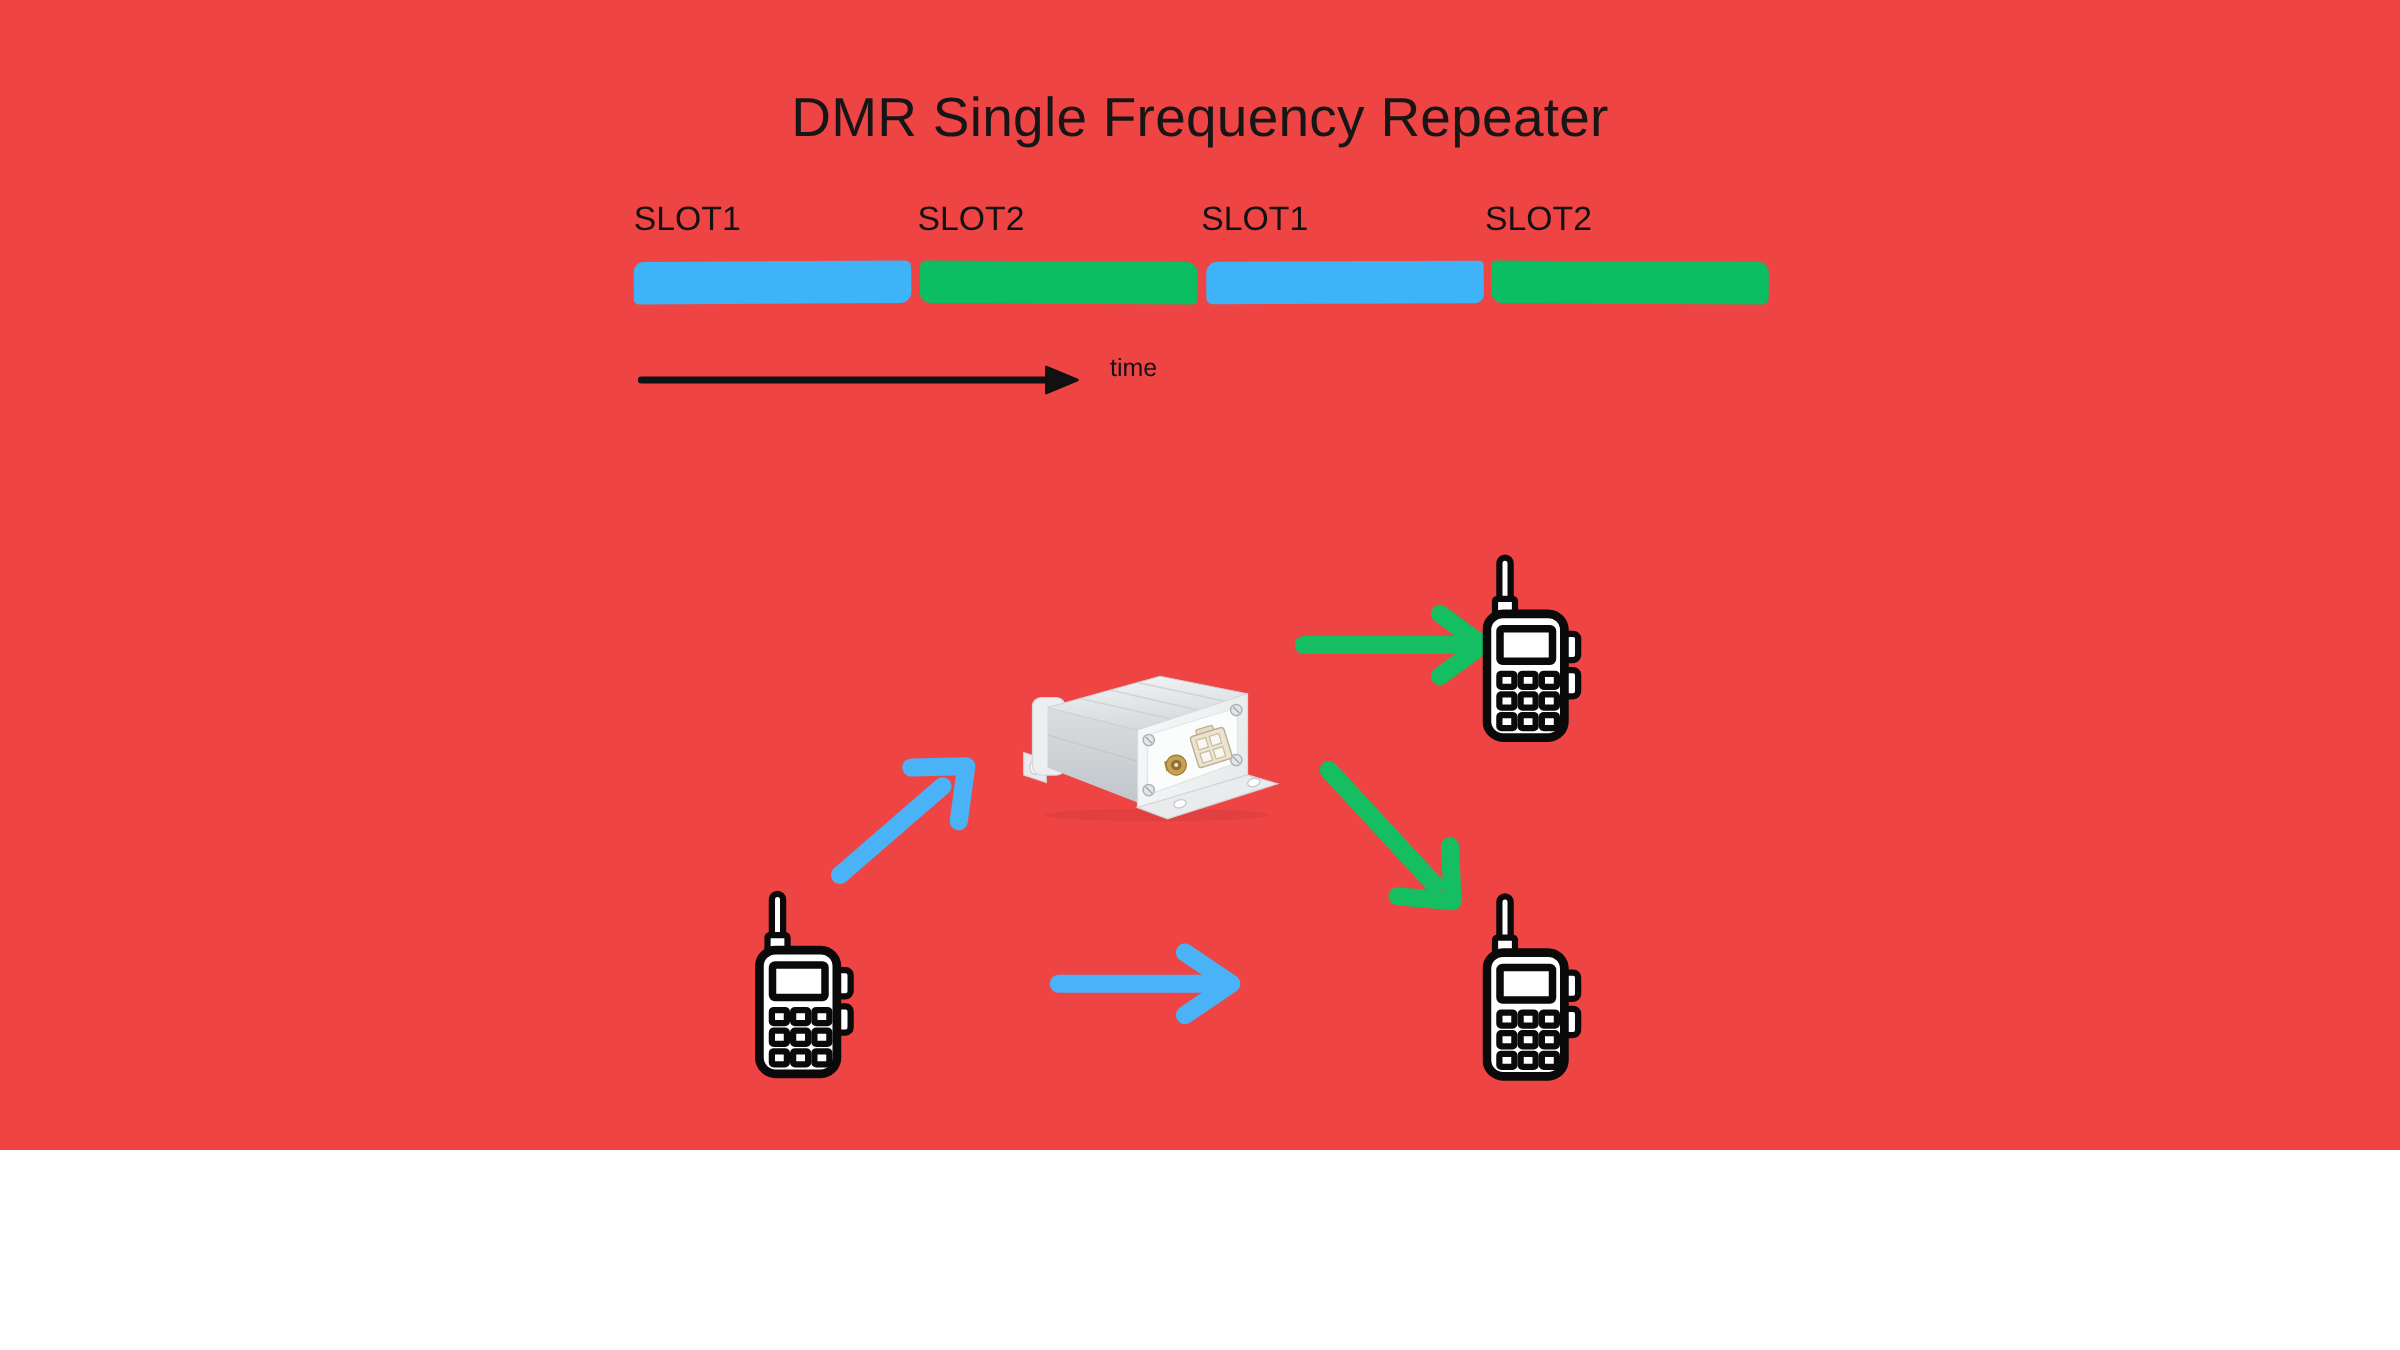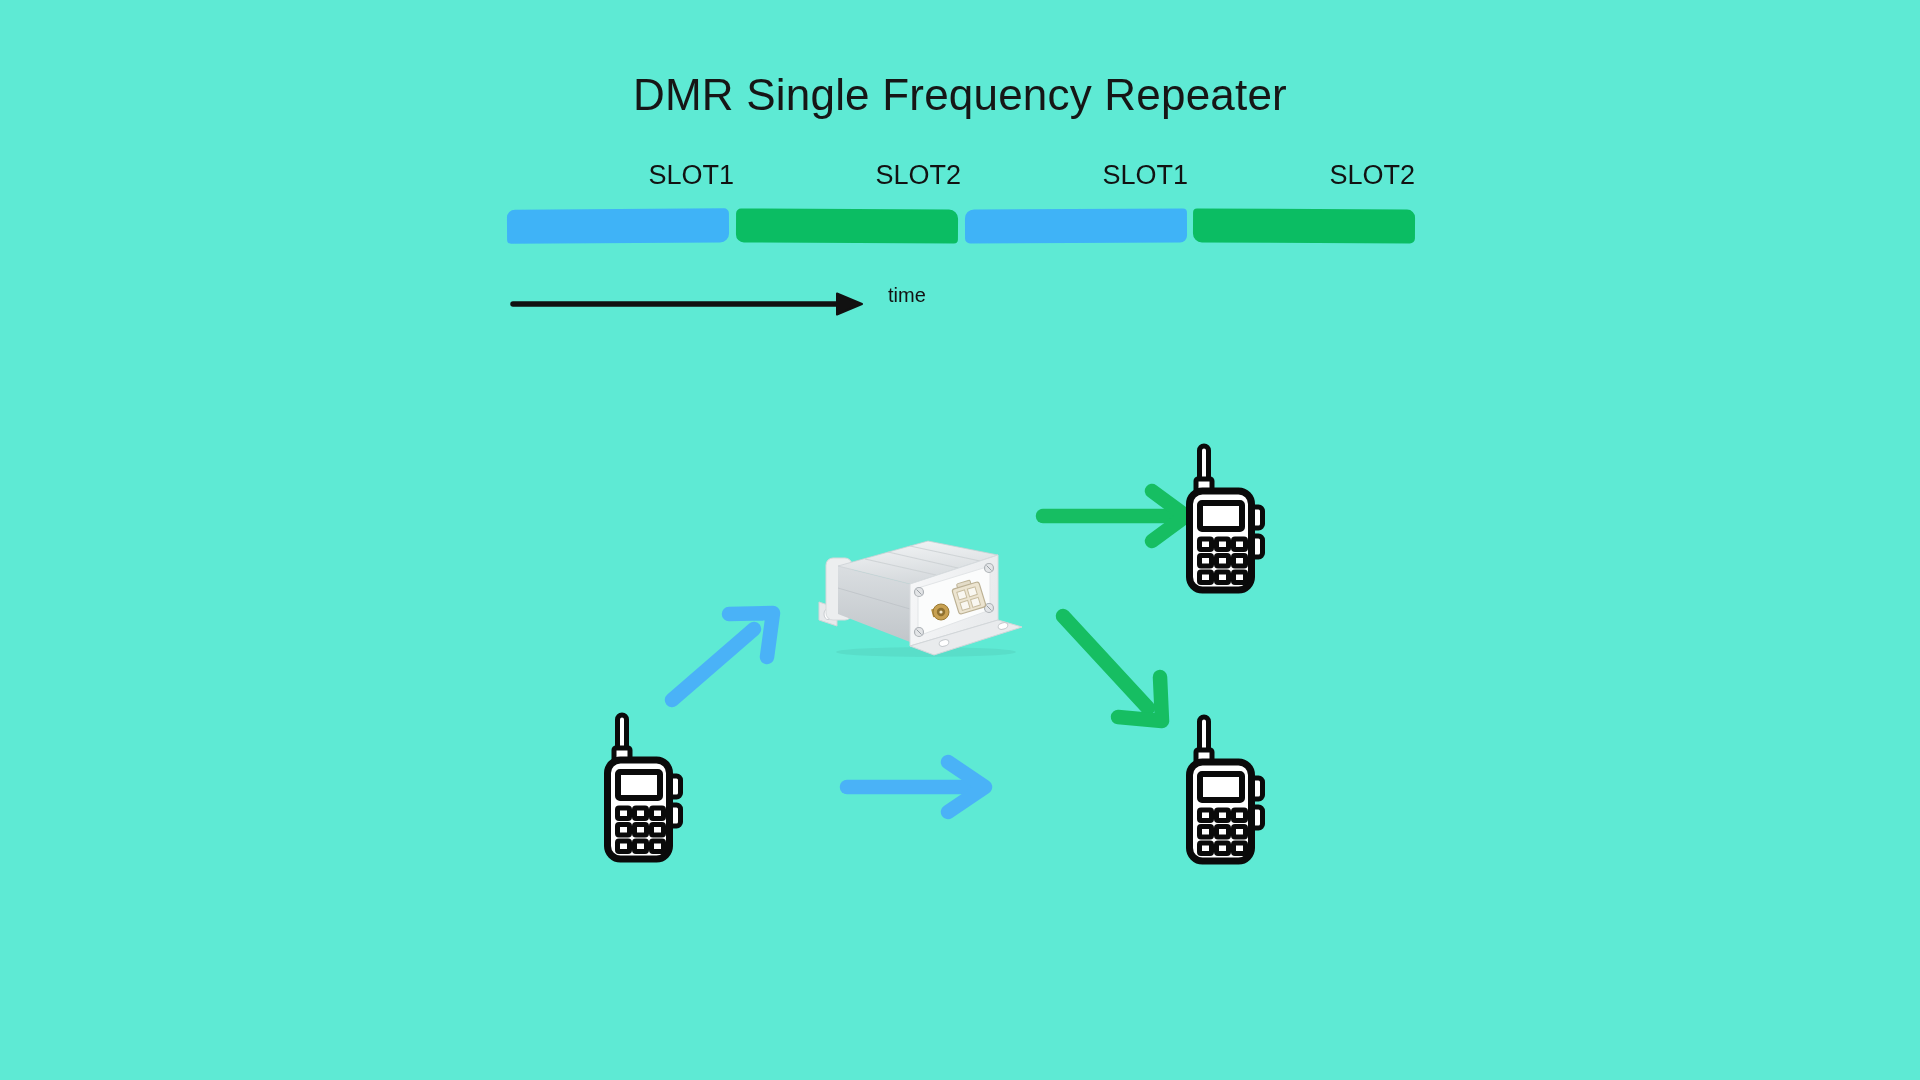--- a/index.html
+++ b/index.html
@@ -4,7 +4,7 @@
 <style>
   html, body { margin: 0; padding: 0; background: #ffffff; }
   body { width: 1920px; height: 1080px; font-family: "Liberation Sans", sans-serif; }
-  .canvas { position: relative; width: 1920px; height: 1080px; overflow: hidden; background: #5eead4; }
+  .canvas { position: relative; width: 1920px; height: 920px; overflow: hidden; background: #ef4444; }
 
   .page-title {
     position: absolute; left: 0; top: 70px; width: 100%;

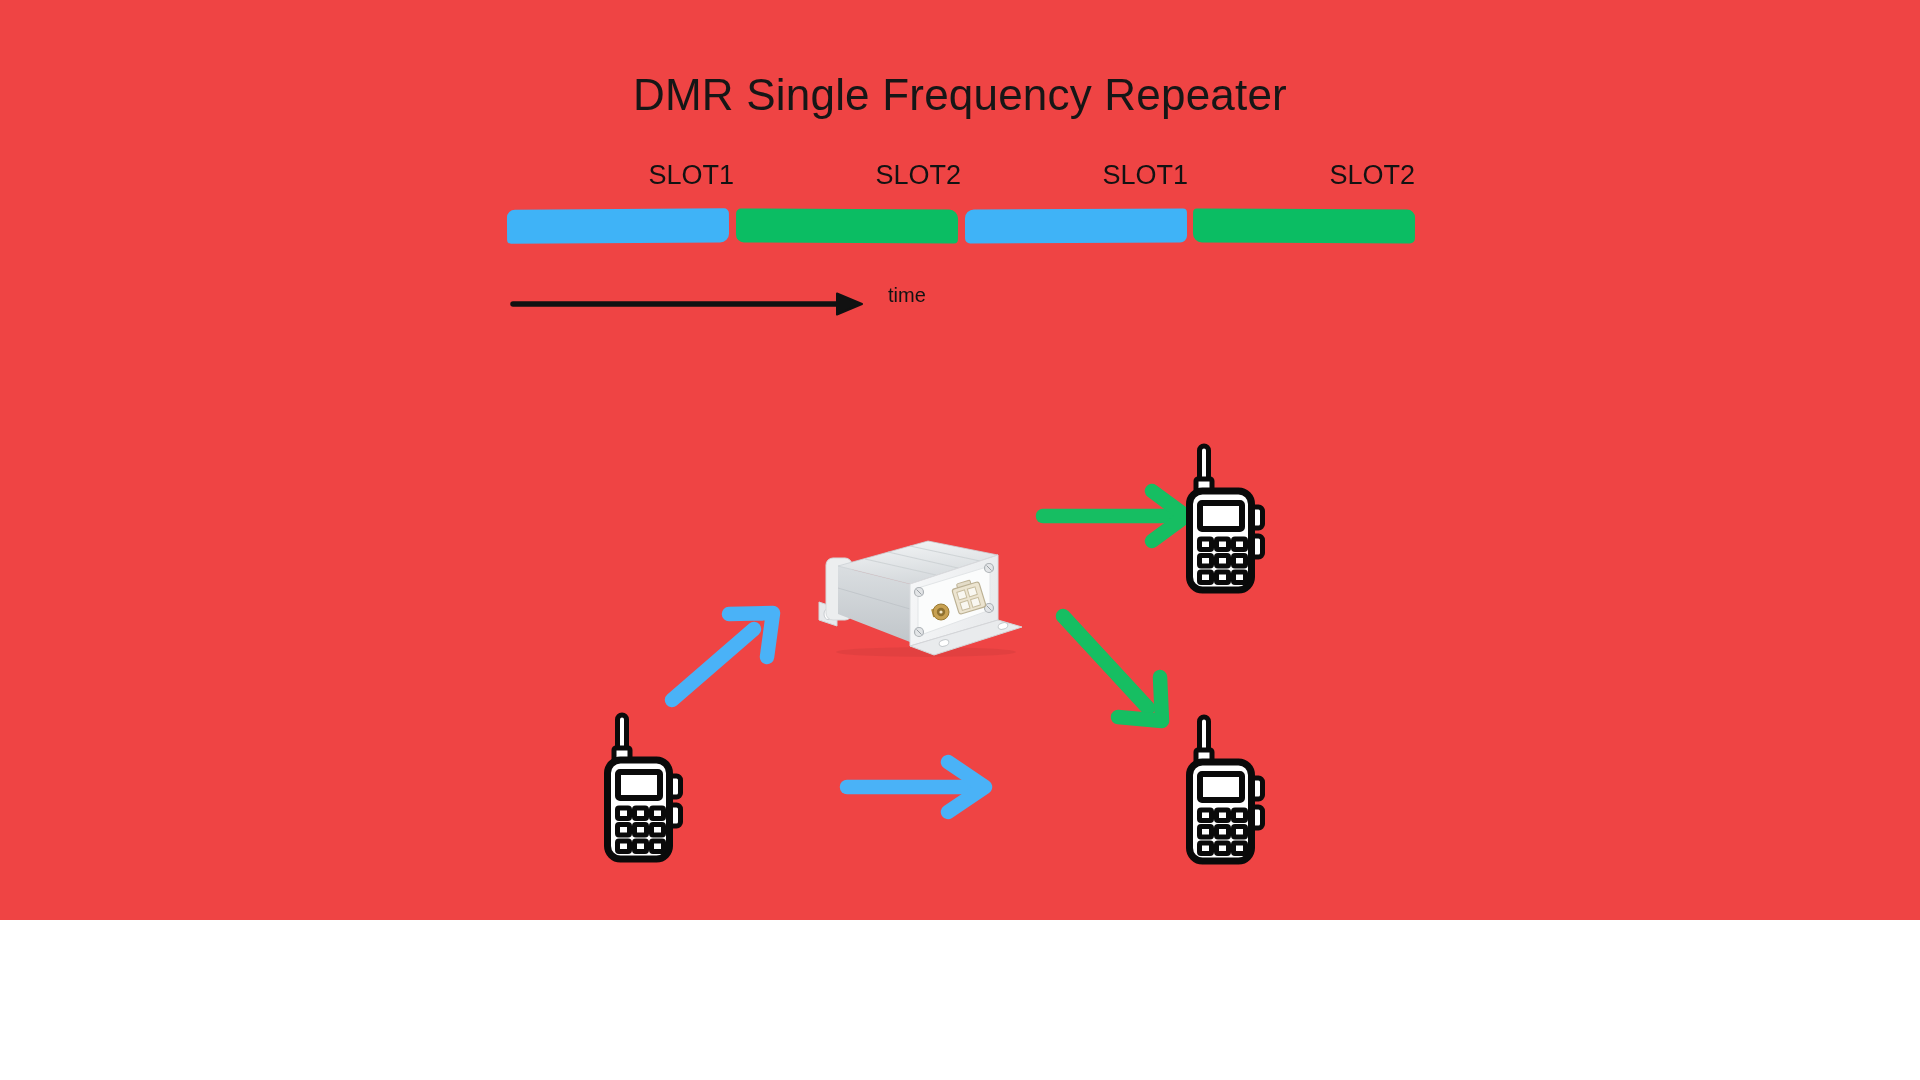--- a/index.html
+++ b/index.html
@@ -17,7 +17,7 @@
     display: flex;
   }
   .slot-labels .slot-label {
-    flex: 1; text-align: right; font-size: 27px; color: #121212;
+    flex: 1; text-align: left; font-size: 27px; color: #121212;
   }
 
   .slot-bars {

